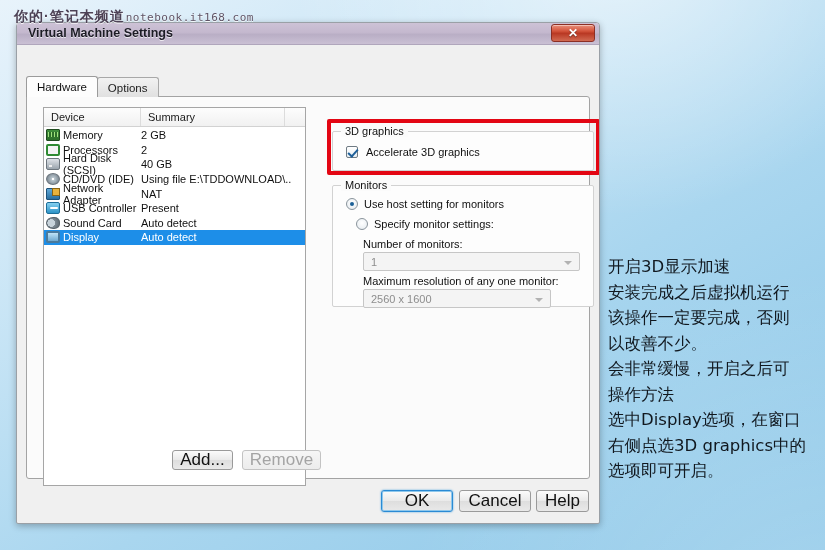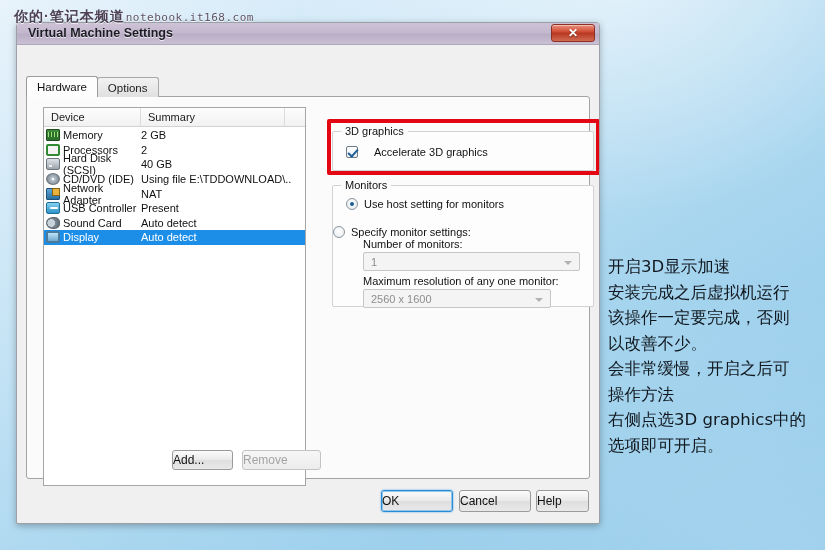--- a/index.html
+++ b/index.html
@@ -170,7 +170,7 @@
   #g3d { left: 315px; top: 86px; width: 262px; height: 40px; }
   #gmon { left: 315px; top: 140px; width: 262px; height: 122px; }
 
-  .chk-row { position: absolute; left: 13px; top: 14px; display: flex; align-items: center; gap: 16px; }
+  .chk-row { position: absolute; left: 13px; top: 14px; display: flex; align-items: center; gap: 8px; }
   .chkbox {
     width: 12px; height: 12px; border: 1px solid #6f7b84; border-radius: 2px;
     background: linear-gradient(180deg,#ffffff,#e6eef3);

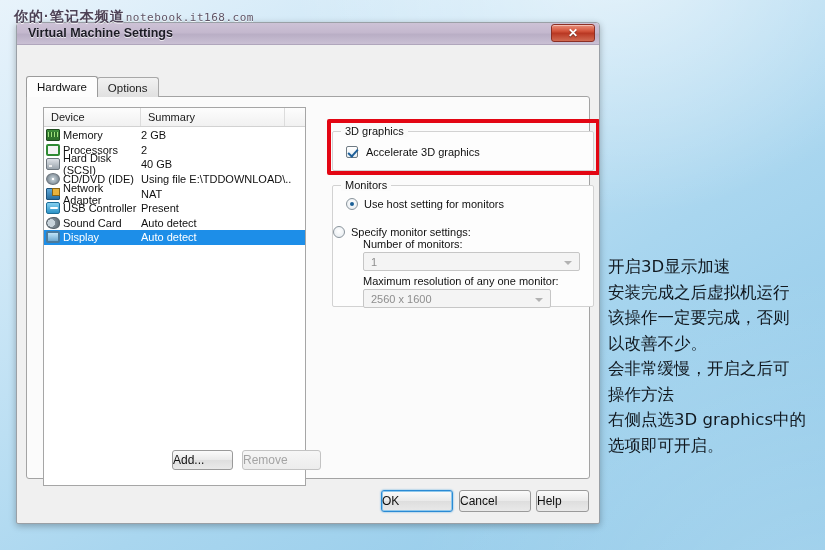--- a/index.html
+++ b/index.html
@@ -363,7 +363,7 @@
         <span class="lbl">Use host setting for monitors</span>
       </div>
 
-      <div class="radio-row" style="left:0; top:32px;margin-top:8px;">
+      <div class="radio-row" style="left:23px; top:32px;">
         <span class="radio"></span>
         <span class="lbl">Specify monitor settings:</span>
       </div>

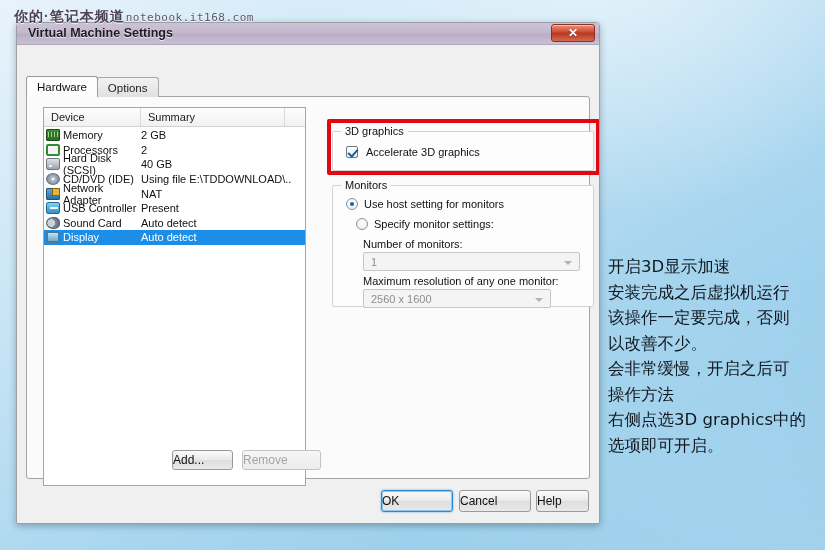--- a/index.html
+++ b/index.html
@@ -405,6 +405,7 @@
   <p>以改善不少。</p>
   <p>会非常缓慢，开启之后可</p>
   <p>操作方法</p>
+  <p>选中Display选项，在窗口</p>
   <p>右侧点选3D graphics中的</p>
   <p>选项即可开启。</p>
 </div>

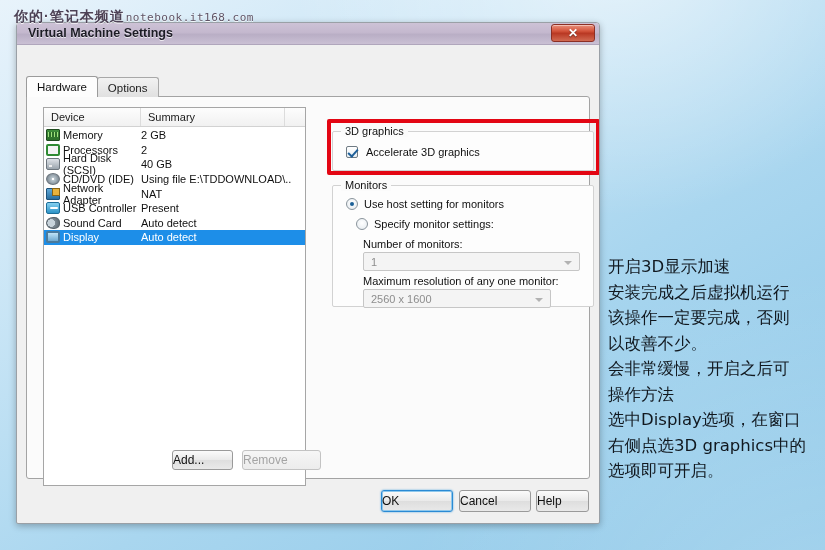--- a/index.html
+++ b/index.html
@@ -143,10 +143,10 @@
 
   
   .btn {
-    font-size: 12px; color: #111;
+    font-size: 17px; color: #111;
     border: 1px solid #9a9a9a; border-radius: 3px;
     background: linear-gradient(180deg, #fbfbfb 0%, #eaeaea 48%, #dedede 52%, #e9e9e9 100%);
-    display: flex; align-items: center; justify-content: flex-start;
+    display: flex; align-items: center; justify-content: center;
   }
   .btn.disabled { color: #a4a4a4; border-color: #c3c3c3;
     background: linear-gradient(180deg,#f6f6f6,#ececec); }

